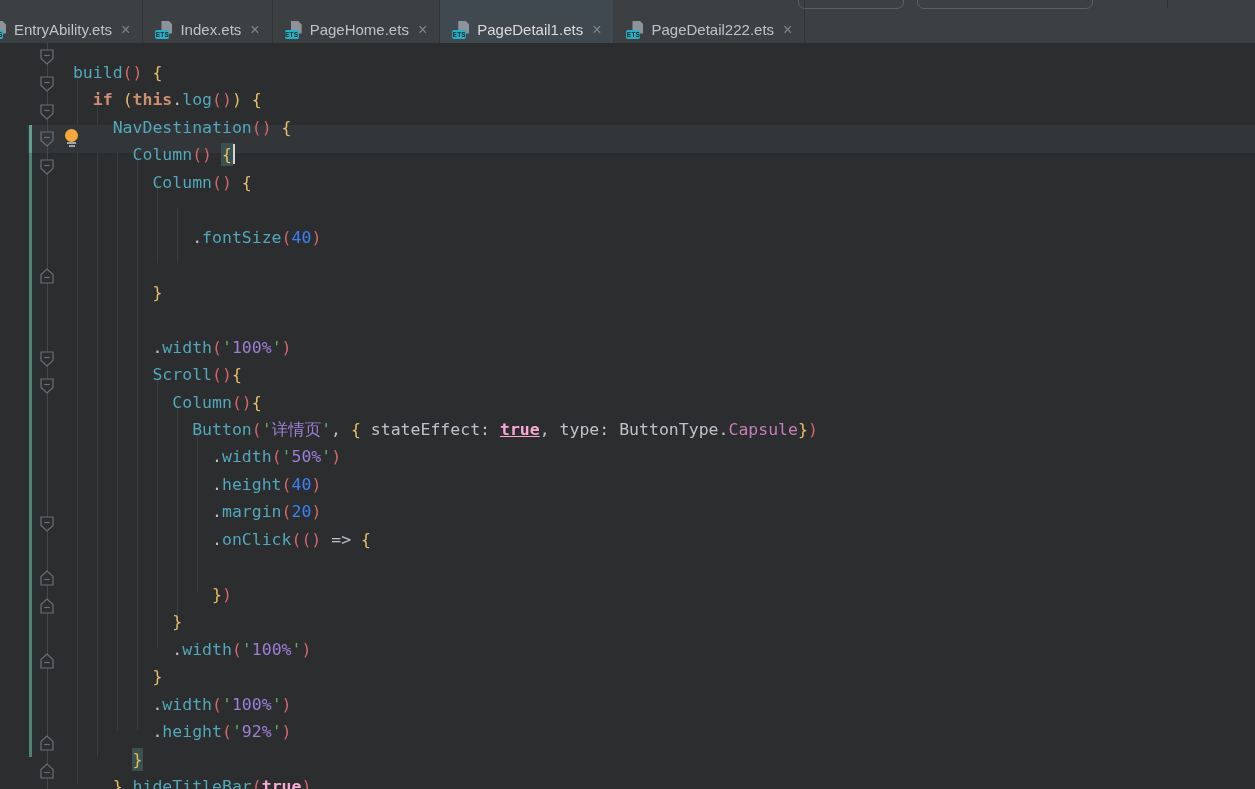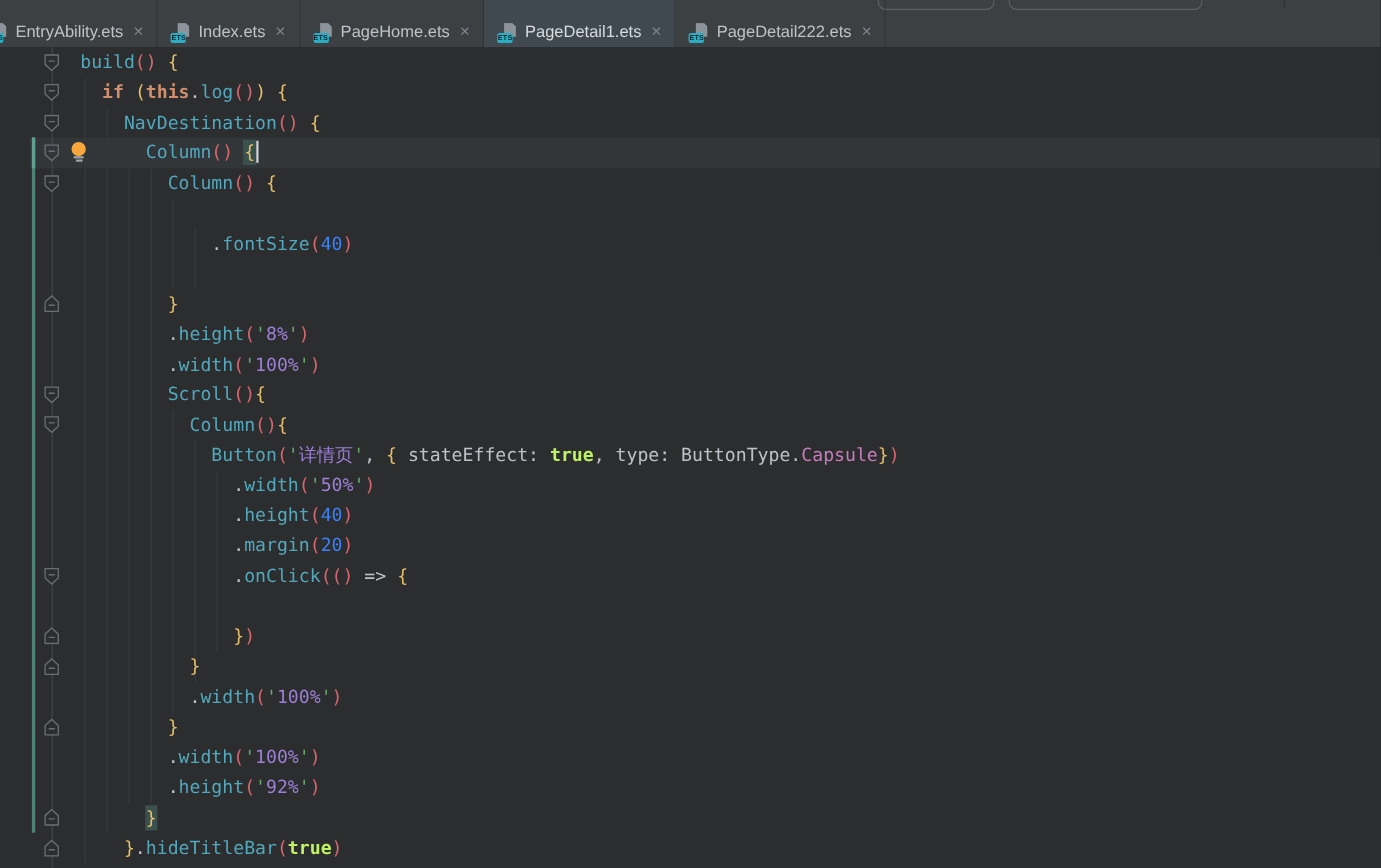--- a/index.html
+++ b/index.html
@@ -42,7 +42,7 @@
 
   .code-layer{position:absolute;left:0;top:0;width:100%;height:100%;}
   .code-line{position:absolute;left:63px;white-space:pre;font-family:"DejaVu Sans Mono",monospace;
-             font-size:16.5px;line-height:27.46px;height:27.46px;}
+             font-size:16.5px;line-height:27.46px;height:27.46px;margin-top:16px;}
   .s-pln{color:#BEC2C8;}
   .s-fn{color:#52A8BC;}
   .s-kw{color:#CF8E6D;font-weight:bold;}

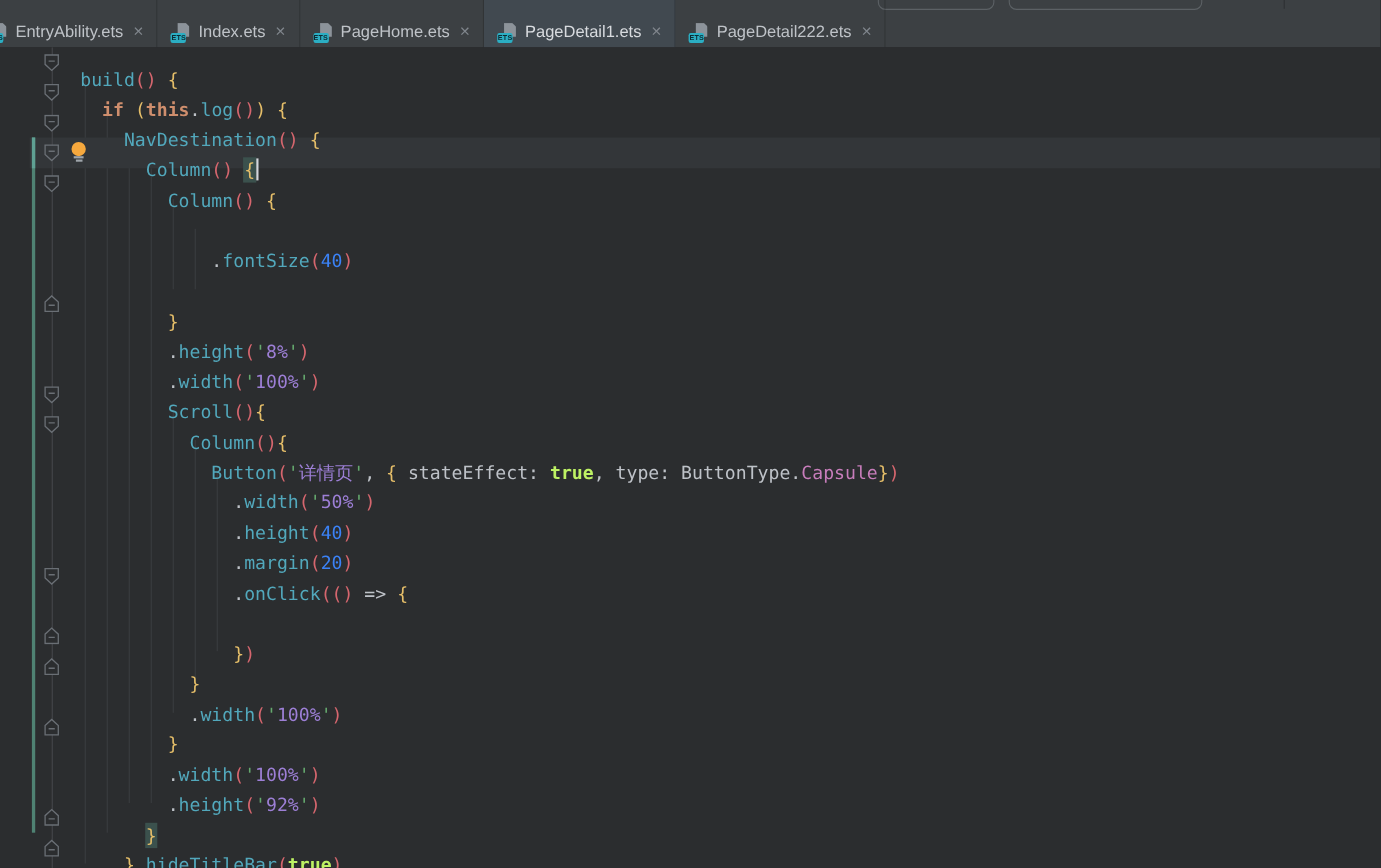--- a/index.html
+++ b/index.html
@@ -195,7 +195,6 @@
         <div class="code-line" style="top: 109.84px;"><span class="s-pln">         </span><span class="s-fn">Column</span><span class="s-par">()</span><span class="s-pln"> </span><span class="s-brace">{</span></div>
         <div class="code-line" style="top: 164.76px;"><span class="s-pln">             </span><span class="s-pln">.</span><span class="s-fn">fontSize</span><span class="s-par">(</span><span class="s-num">40</span><span class="s-par">)</span></div>
         <div class="code-line" style="top: 219.68px;"><span class="s-pln">         </span><span class="s-brace">}</span></div>
-        <div class="code-line" style="top: 247.14px;"><span class="s-pln">         </span><span class="s-pln">.</span><span class="s-fn">height</span><span class="s-par">(</span><span class="s-strq">'</span><span class="s-strv">8%</span><span class="s-strq">'</span><span class="s-par">)</span></div>
         <div class="code-line" style="top: 274.6px;"><span class="s-pln">         </span><span class="s-pln">.</span><span class="s-fn">width</span><span class="s-par">(</span><span class="s-strq">'</span><span class="s-strv">100%</span><span class="s-strq">'</span><span class="s-par">)</span></div>
         <div class="code-line" style="top: 302.06px;"><span class="s-pln">         </span><span class="s-fn">Scroll</span><span class="s-par">()</span><span class="s-brace">{</span></div>
         <div class="code-line" style="top: 329.52px;"><span class="s-pln">           </span><span class="s-fn">Column</span><span class="s-par">()</span><span class="s-brace">{</span></div>

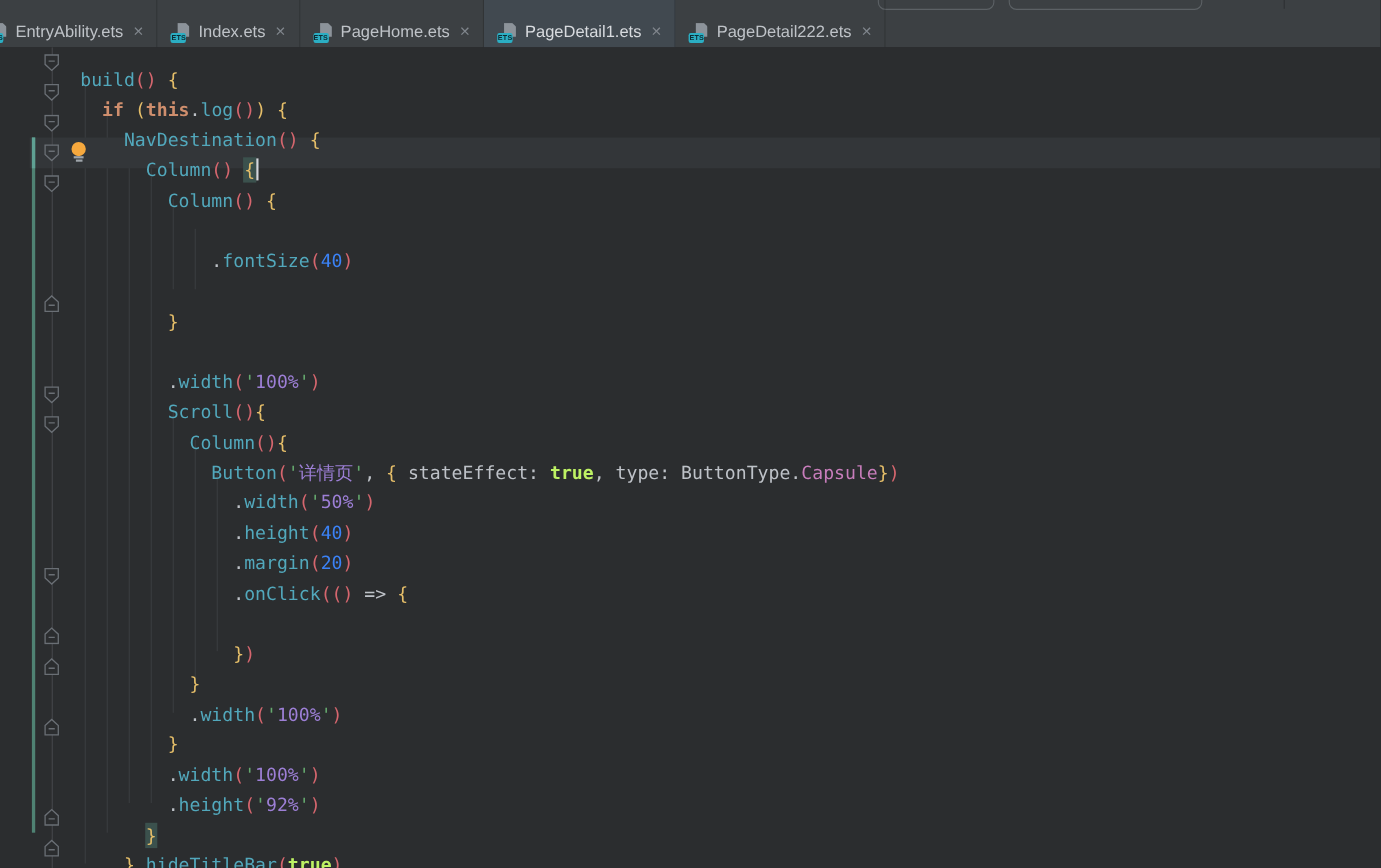--- a/index.html
+++ b/index.html
@@ -46,7 +46,7 @@
   .s-pln{color:#BEC2C8;}
   .s-fn{color:#52A8BC;}
   .s-kw{color:#CF8E6D;font-weight:bold;}
-  .s-lit{color:#bef264;font-weight:bold;}
+  .s-lit{color:#f9a8d4;font-weight:bold;text-decoration:underline;}
   .s-par{color:#D5666E;}
   .s-brace{color:#E5BE69;}
   .s-bracehl{color:#E5BE69;background:#3B514D;margin:0 -1px;padding:2px 1px;}

